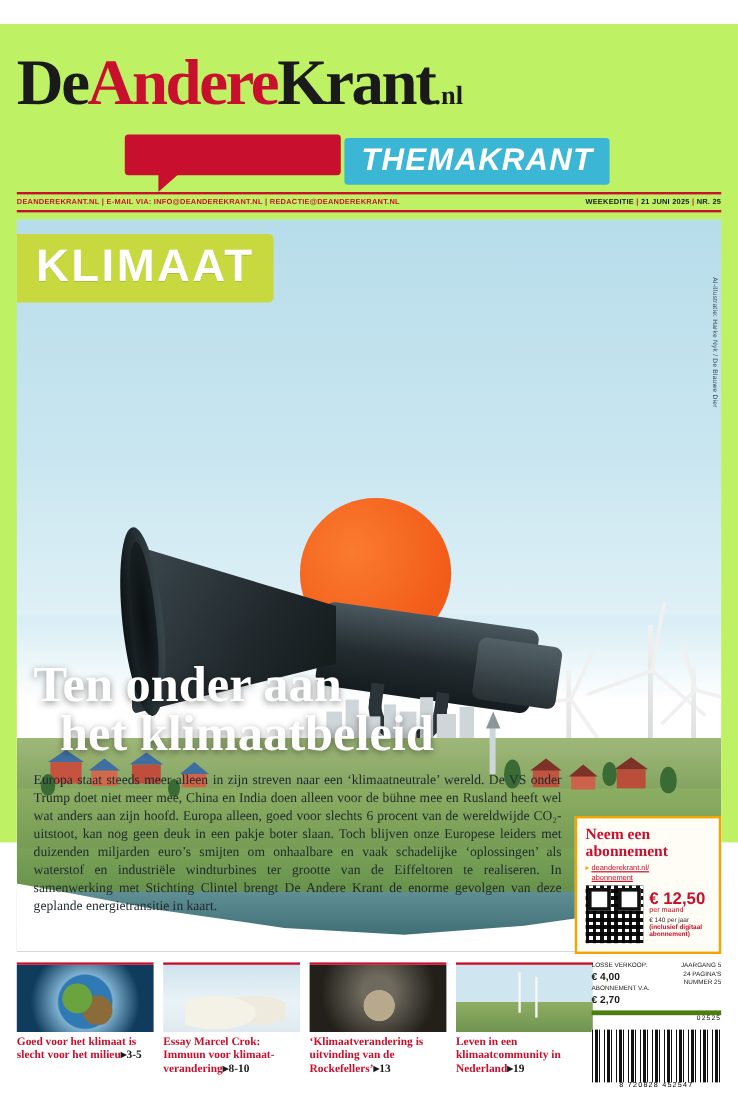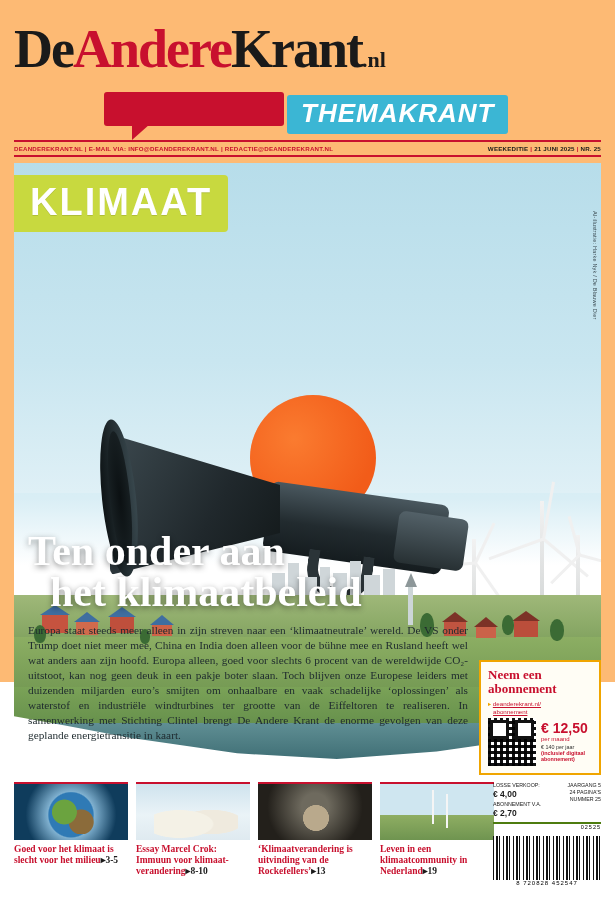--- a/index.html
+++ b/index.html
@@ -11,7 +11,7 @@
     overflow: hidden;
     position: relative;
   }
-  .page { width:615px; height:682px; position:relative; background:#fdba74; }
+  .page { width:615px; height:682px; position:relative; background:#bef264;margin-top:20px; }
 
   
   .masthead {

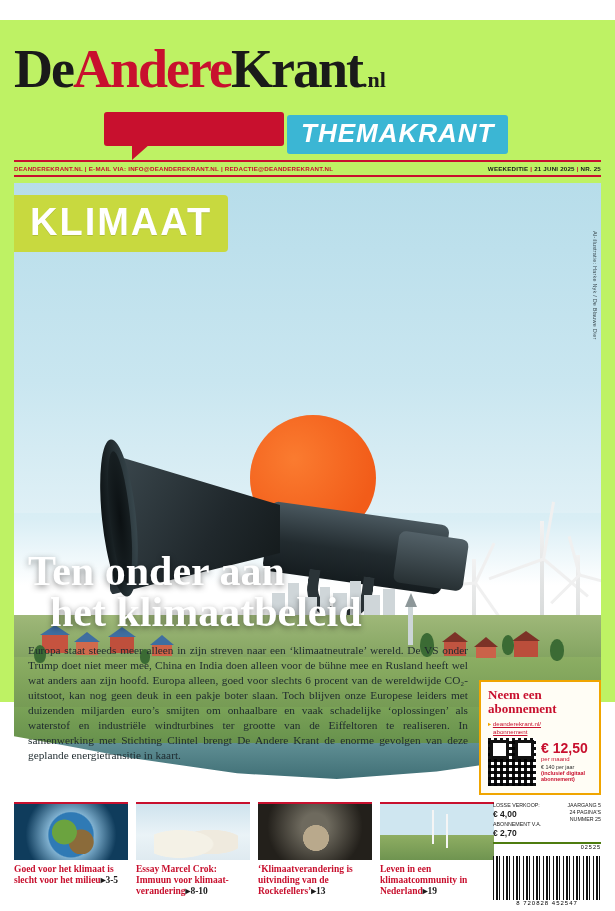--- a/index.html
+++ b/index.html
@@ -357,7 +357,7 @@
     font-size: 5.3px;
     line-height:1.35;
     color:#1a1a1a;
-    border-bottom: 2px solid #4d7c0f;
+    border-bottom: 4px solid #4d7c0f;
     padding-bottom:3px;
   }
   .meta .col { flex:1; }

